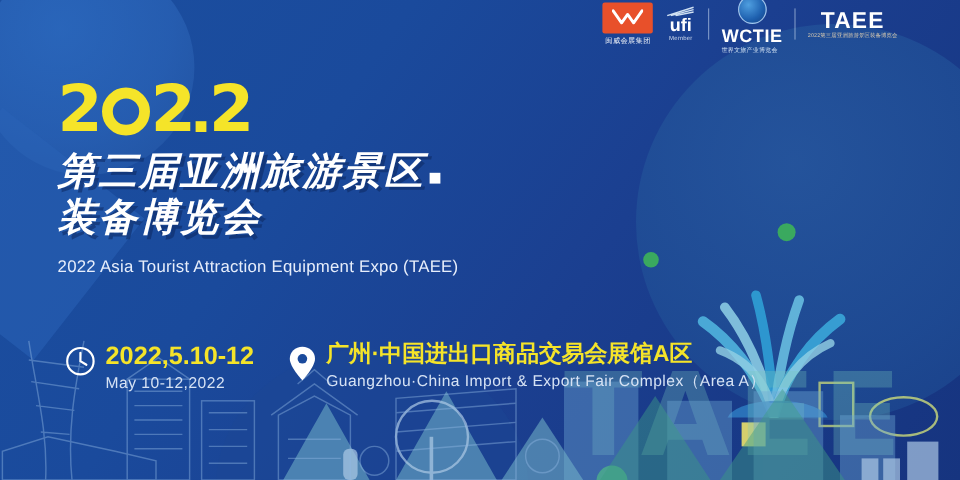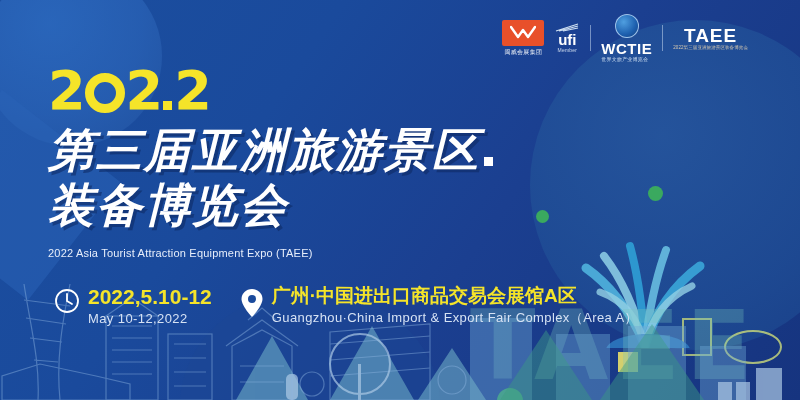--- a/index.html
+++ b/index.html
@@ -70,7 +70,7 @@
 
   
   .logos{
-    position:absolute;right:52px;top:18px;height:40px;
+    position:absolute;right:52px;top:0;height:40px;
     display:flex;align-items:center;gap:10px;
   }
   .logo-cell{display:flex;flex-direction:column;align-items:center;justify-content:center;}

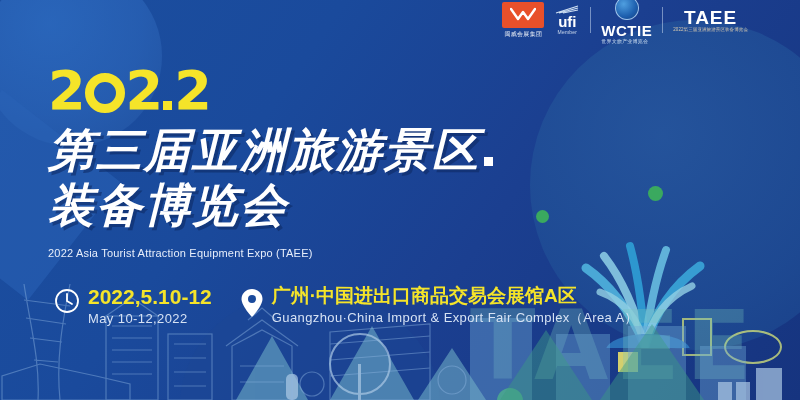--- a/index.html
+++ b/index.html
@@ -118,7 +118,7 @@
   }
 
   .head-line{
-    font-size:46px;font-weight:800;color:#ffffff;letter-spacing:2px;
+    font-size:32px;font-weight:800;color:#ffffff;letter-spacing:2px;
     line-height:1.16;white-space:nowrap;
     text-shadow:3px 3px 0 rgba(12,40,96,.55);
     font-style:italic;

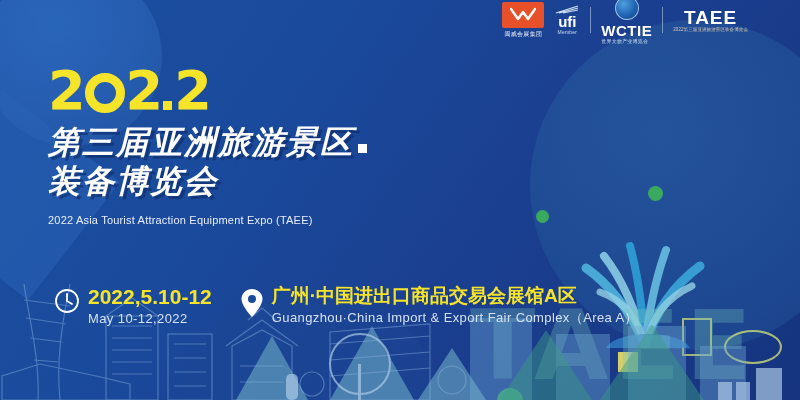--- a/index.html
+++ b/index.html
@@ -132,7 +132,7 @@
 
   .sub-en{
     margin-top:14px;
-    font-size:11px;color:#e7eefb;letter-spacing:.2px;white-space:nowrap;
+    font-size:14px;color:#e7eefb;letter-spacing:.2px;white-space:nowrap;
   }
 
   

